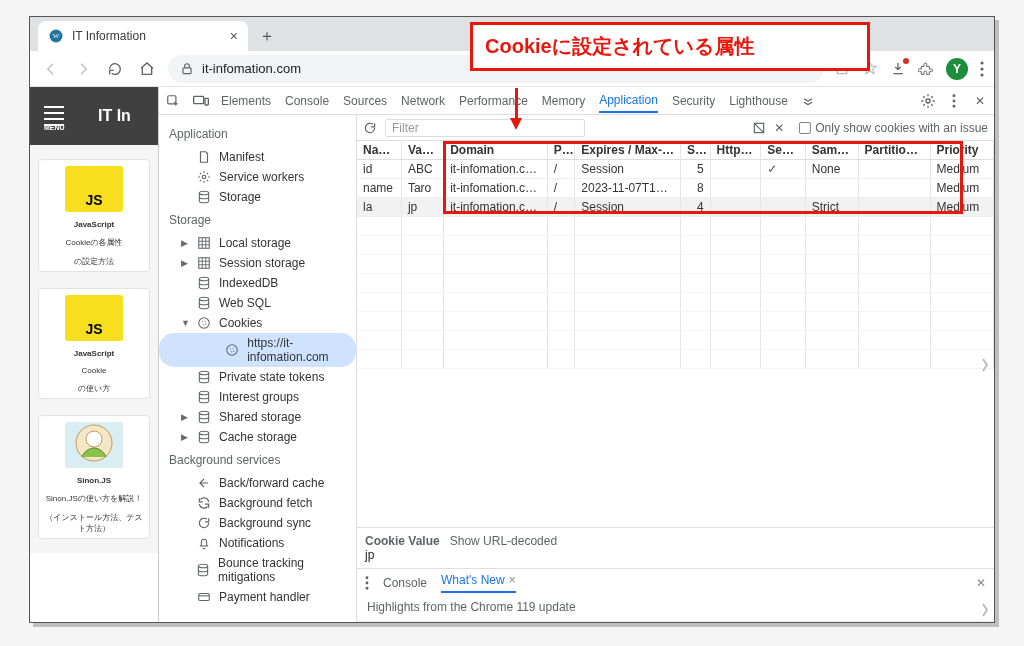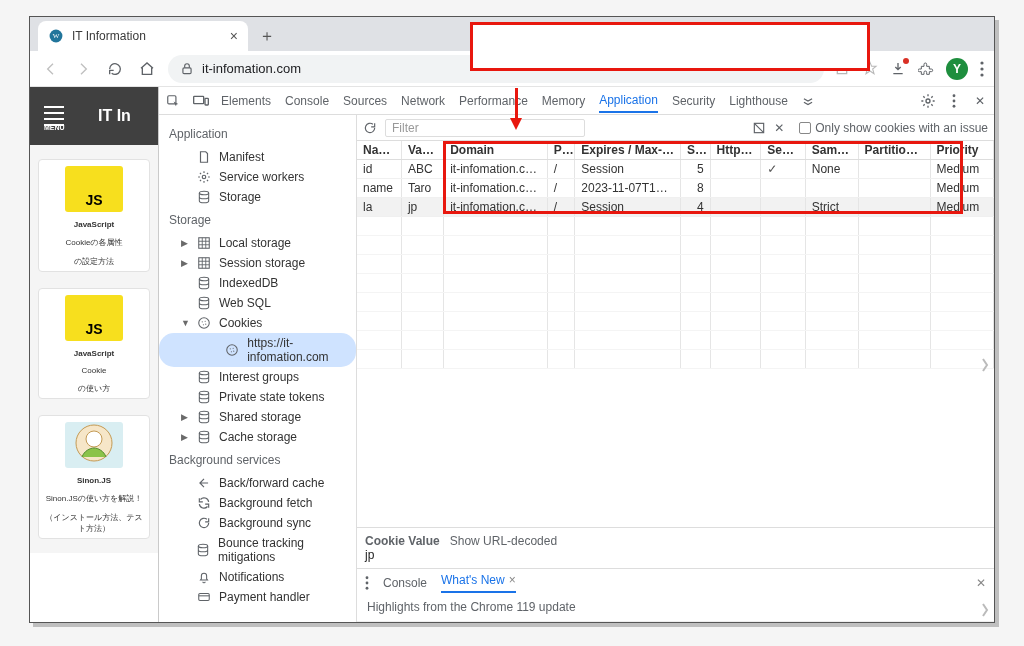--- a/index.html
+++ b/index.html
@@ -212,7 +212,7 @@
 <body>
 
 <div class="callout">
-  <br>
+  <span>Cookieに設定されている属性</span><br>
 </div>
 <div class="callout-arrow"></div>
 

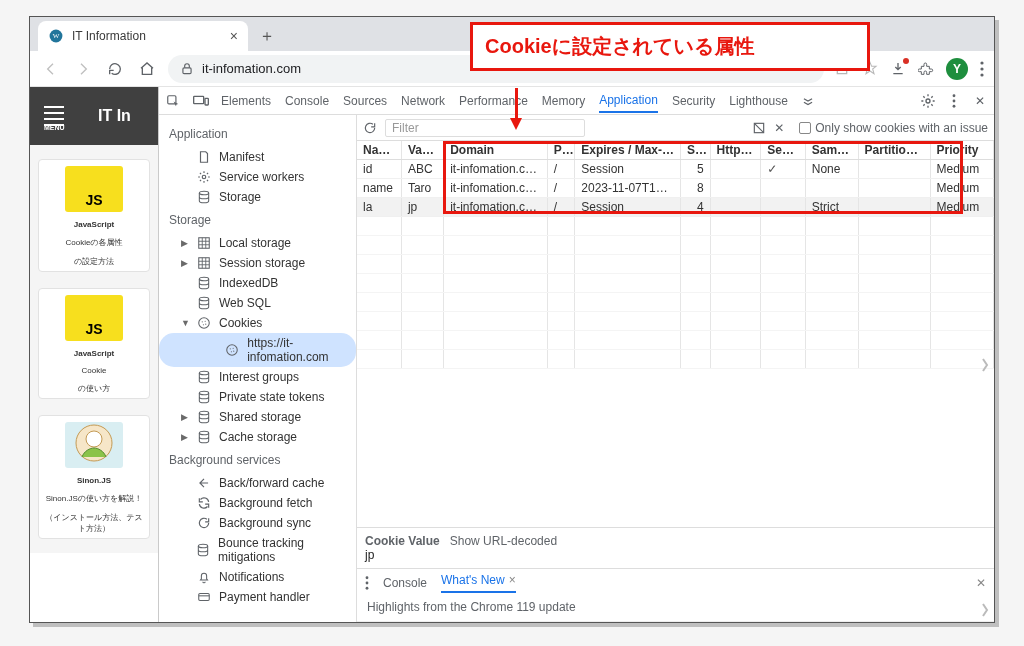--- a/index.html
+++ b/index.html
@@ -500,7 +500,7 @@
                   <path d="M4 5v7c0 1.7 3.6 3 8 3s8-1.3 8-3V5M4 12v7c0 1.7 3.6 3 8 3s8-1.3 8-3v-7" fill="none" stroke="#5f6368" stroke-width="1.8"></path>
                 </svg>
               </span>
-              <span>Interest groups</span>
+              <span>Private state tokens</span>
             </div>
             <div class="item">
               <span class="triangle"></span>
@@ -510,7 +510,7 @@
                   <path d="M4 5v7c0 1.7 3.6 3 8 3s8-1.3 8-3V5M4 12v7c0 1.7 3.6 3 8 3s8-1.3 8-3v-7" fill="none" stroke="#5f6368" stroke-width="1.8"></path>
                 </svg>
               </span>
-              <span>Private state tokens</span>
+              <span>Interest groups</span>
             </div>
             <div class="item">
               <span class="triangle">▶</span>

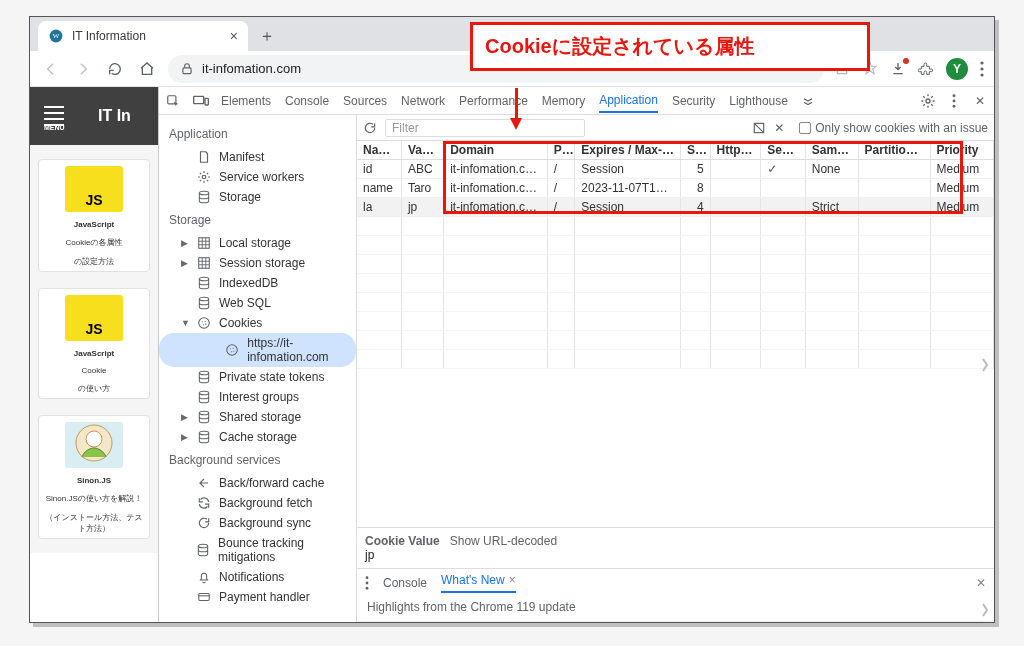--- a/index.html
+++ b/index.html
@@ -564,20 +564,20 @@
               <span class="triangle"></span>
               <span class="ic">
                 <svg width="14" height="14" viewBox="0 0 24 24">
+                  <path d="M6 17h12l-1.5-2V10a4.5 4.5 0 0 0-9 0v5zM10 20a2 2 0 0 0 4 0" stroke="#5f6368" stroke-width="1.8" fill="none"></path>
+                </svg>
+              </span>
+              <span>Notifications</span>
+            </div>
+            <div class="item">
+              <span class="triangle"></span>
+              <span class="ic">
+                <svg width="14" height="14" viewBox="0 0 24 24">
                   <ellipse cx="12" cy="5" rx="8" ry="3" fill="none" stroke="#5f6368" stroke-width="1.8"></ellipse>
                   <path d="M4 5v7c0 1.7 3.6 3 8 3s8-1.3 8-3V5M4 12v7c0 1.7 3.6 3 8 3s8-1.3 8-3v-7" fill="none" stroke="#5f6368" stroke-width="1.8"></path>
                 </svg>
               </span>
               <span>Bounce tracking mitigations</span>
-            </div>
-            <div class="item">
-              <span class="triangle"></span>
-              <span class="ic">
-                <svg width="14" height="14" viewBox="0 0 24 24">
-                  <path d="M6 17h12l-1.5-2V10a4.5 4.5 0 0 0-9 0v5zM10 20a2 2 0 0 0 4 0" stroke="#5f6368" stroke-width="1.8" fill="none"></path>
-                </svg>
-              </span>
-              <span>Notifications</span>
             </div>
             <div class="item">
               <span class="triangle"></span>

